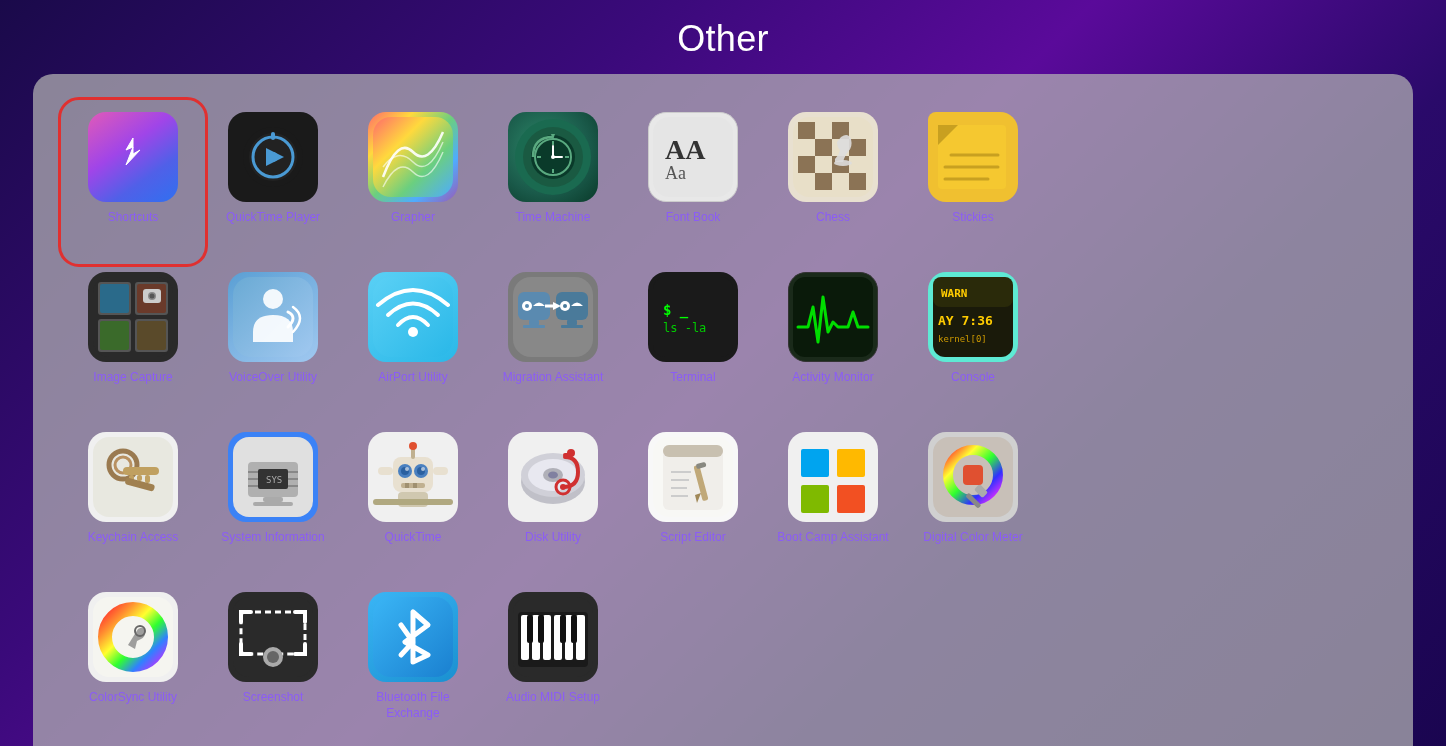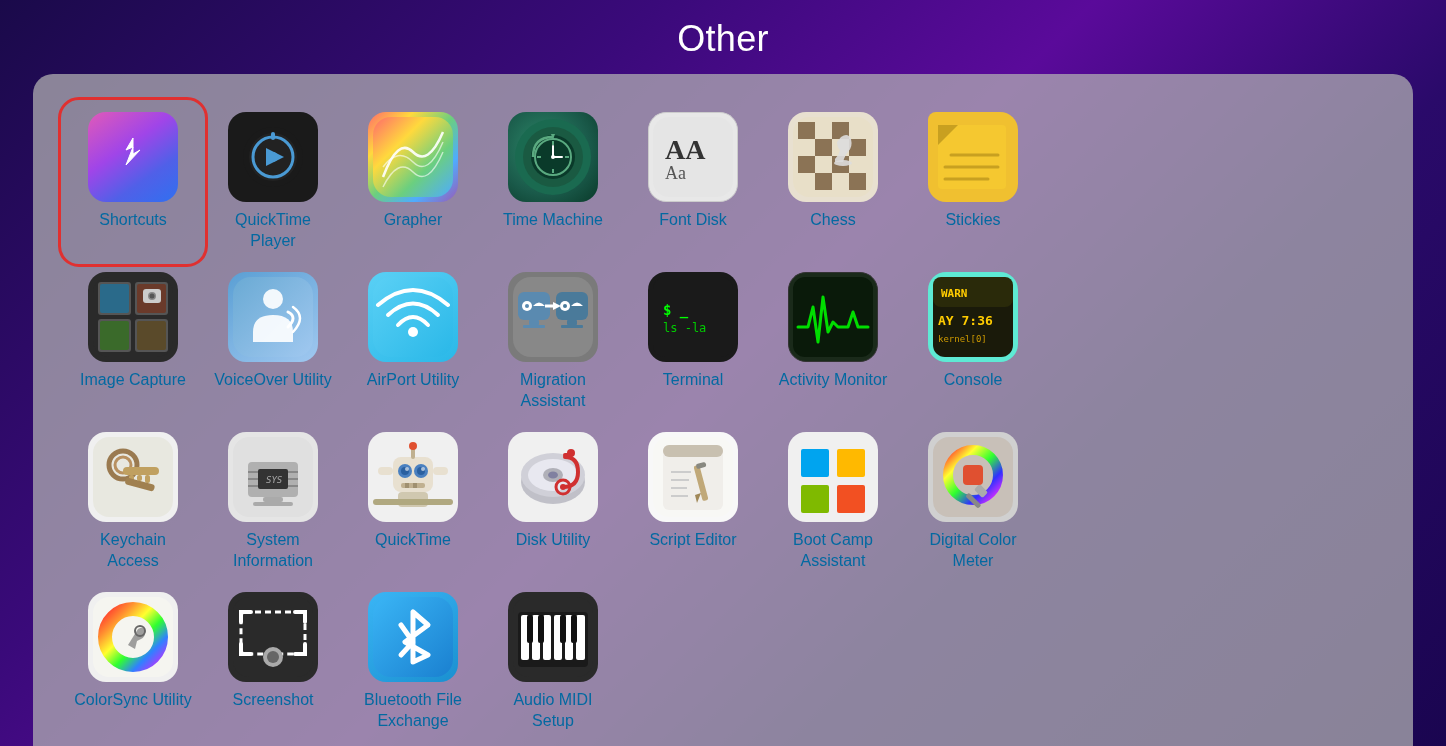--- a/index.html
+++ b/index.html
@@ -67,8 +67,8 @@
     }
 
     .app-label {
-      font-size: 16px;
-      color: #0369a1;
+      font-size: 12px;
+      color: #8b5cf6;
       text-align: center;
       line-height: 1.3;
       max-width: 120px;

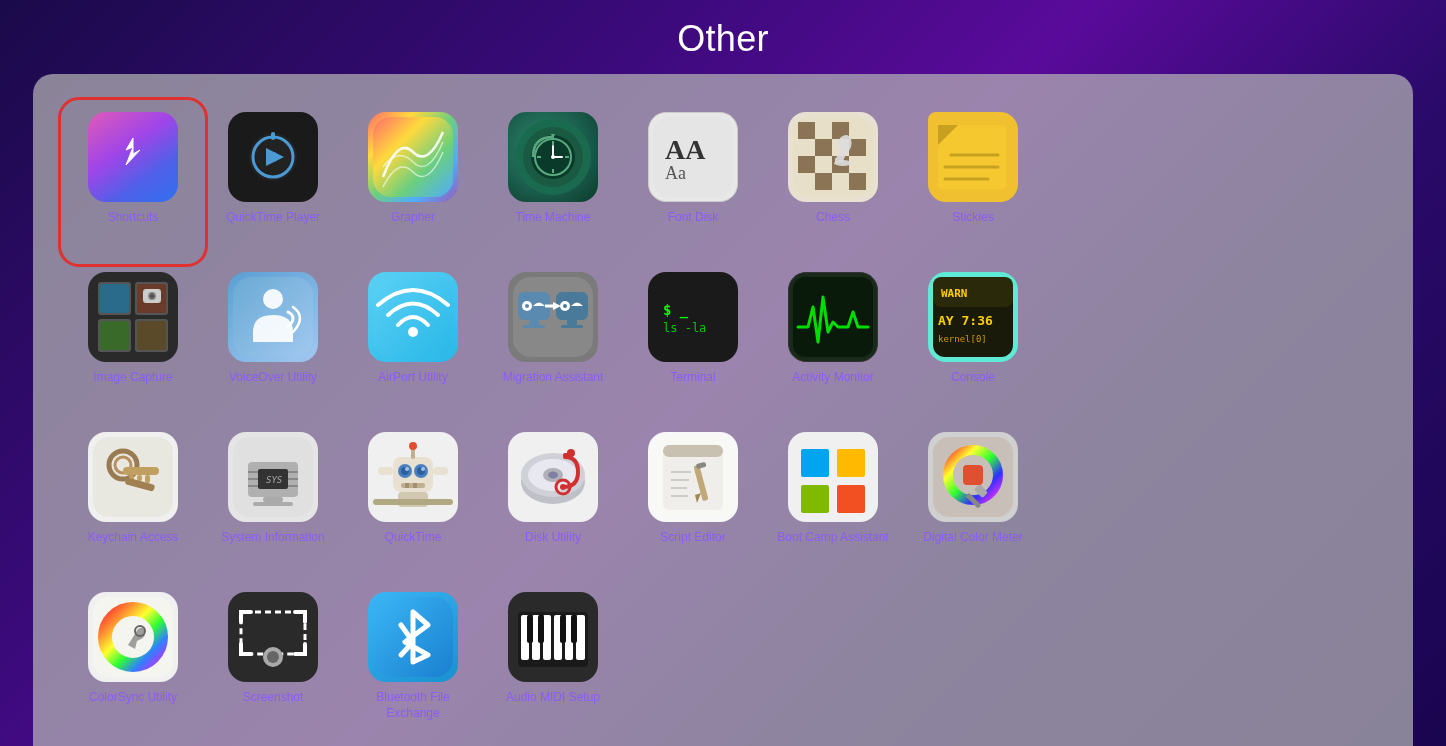--- a/index.html
+++ b/index.html
@@ -269,7 +269,7 @@
         <text x="12" y="62" font-size="18" font-family="Georgia, serif" fill="#555">Aa</text>
       </svg>
     </div>
-    <span class="app-label">Font Disk</span>
+    <span class="app-label">Font Book</span>
   </div>
 
   <div class="app-item">

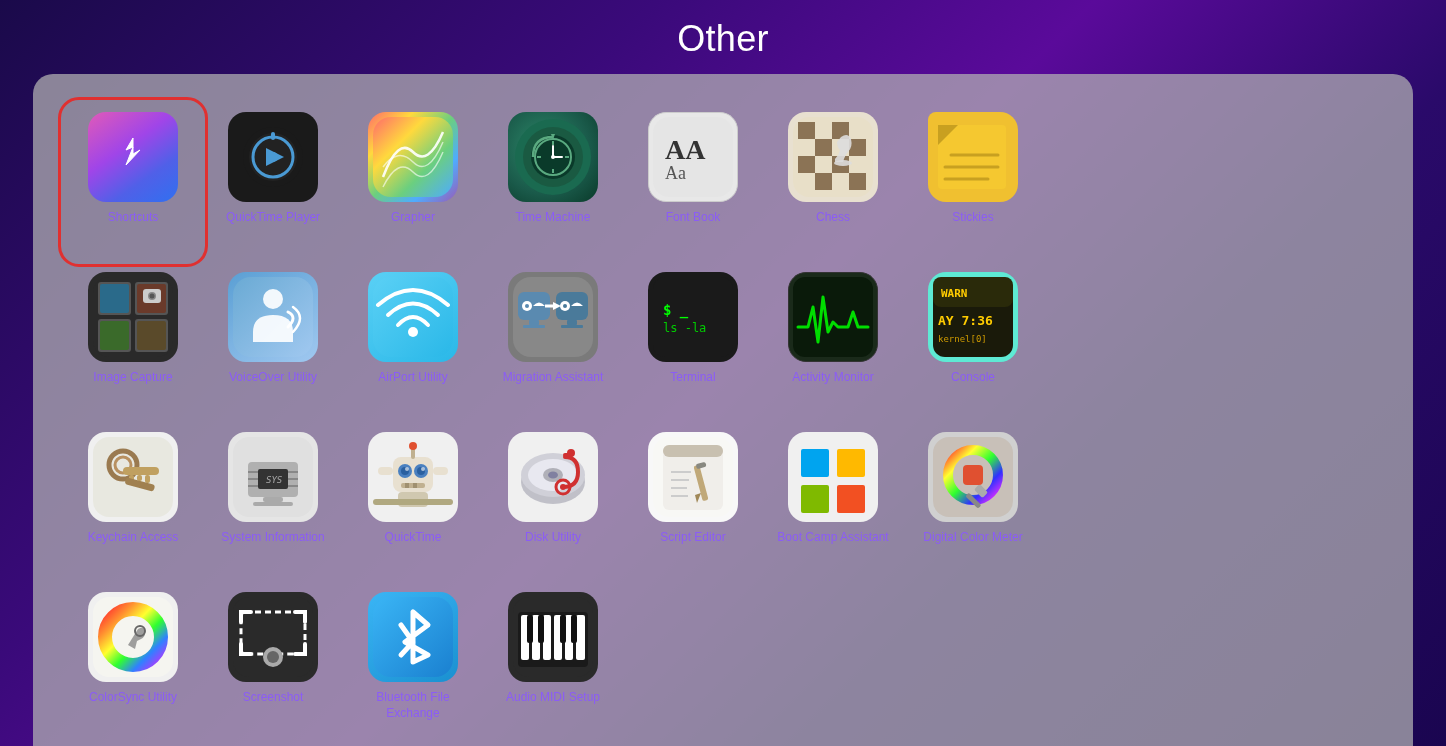--- a/index.html
+++ b/index.html
@@ -144,8 +144,7 @@
     }
 
     .icon-sysinfo {
-      background: #e5e5e5;
-      font-style: italic;
+      background: #3b82f6;
     }
 
     .icon-automator {

